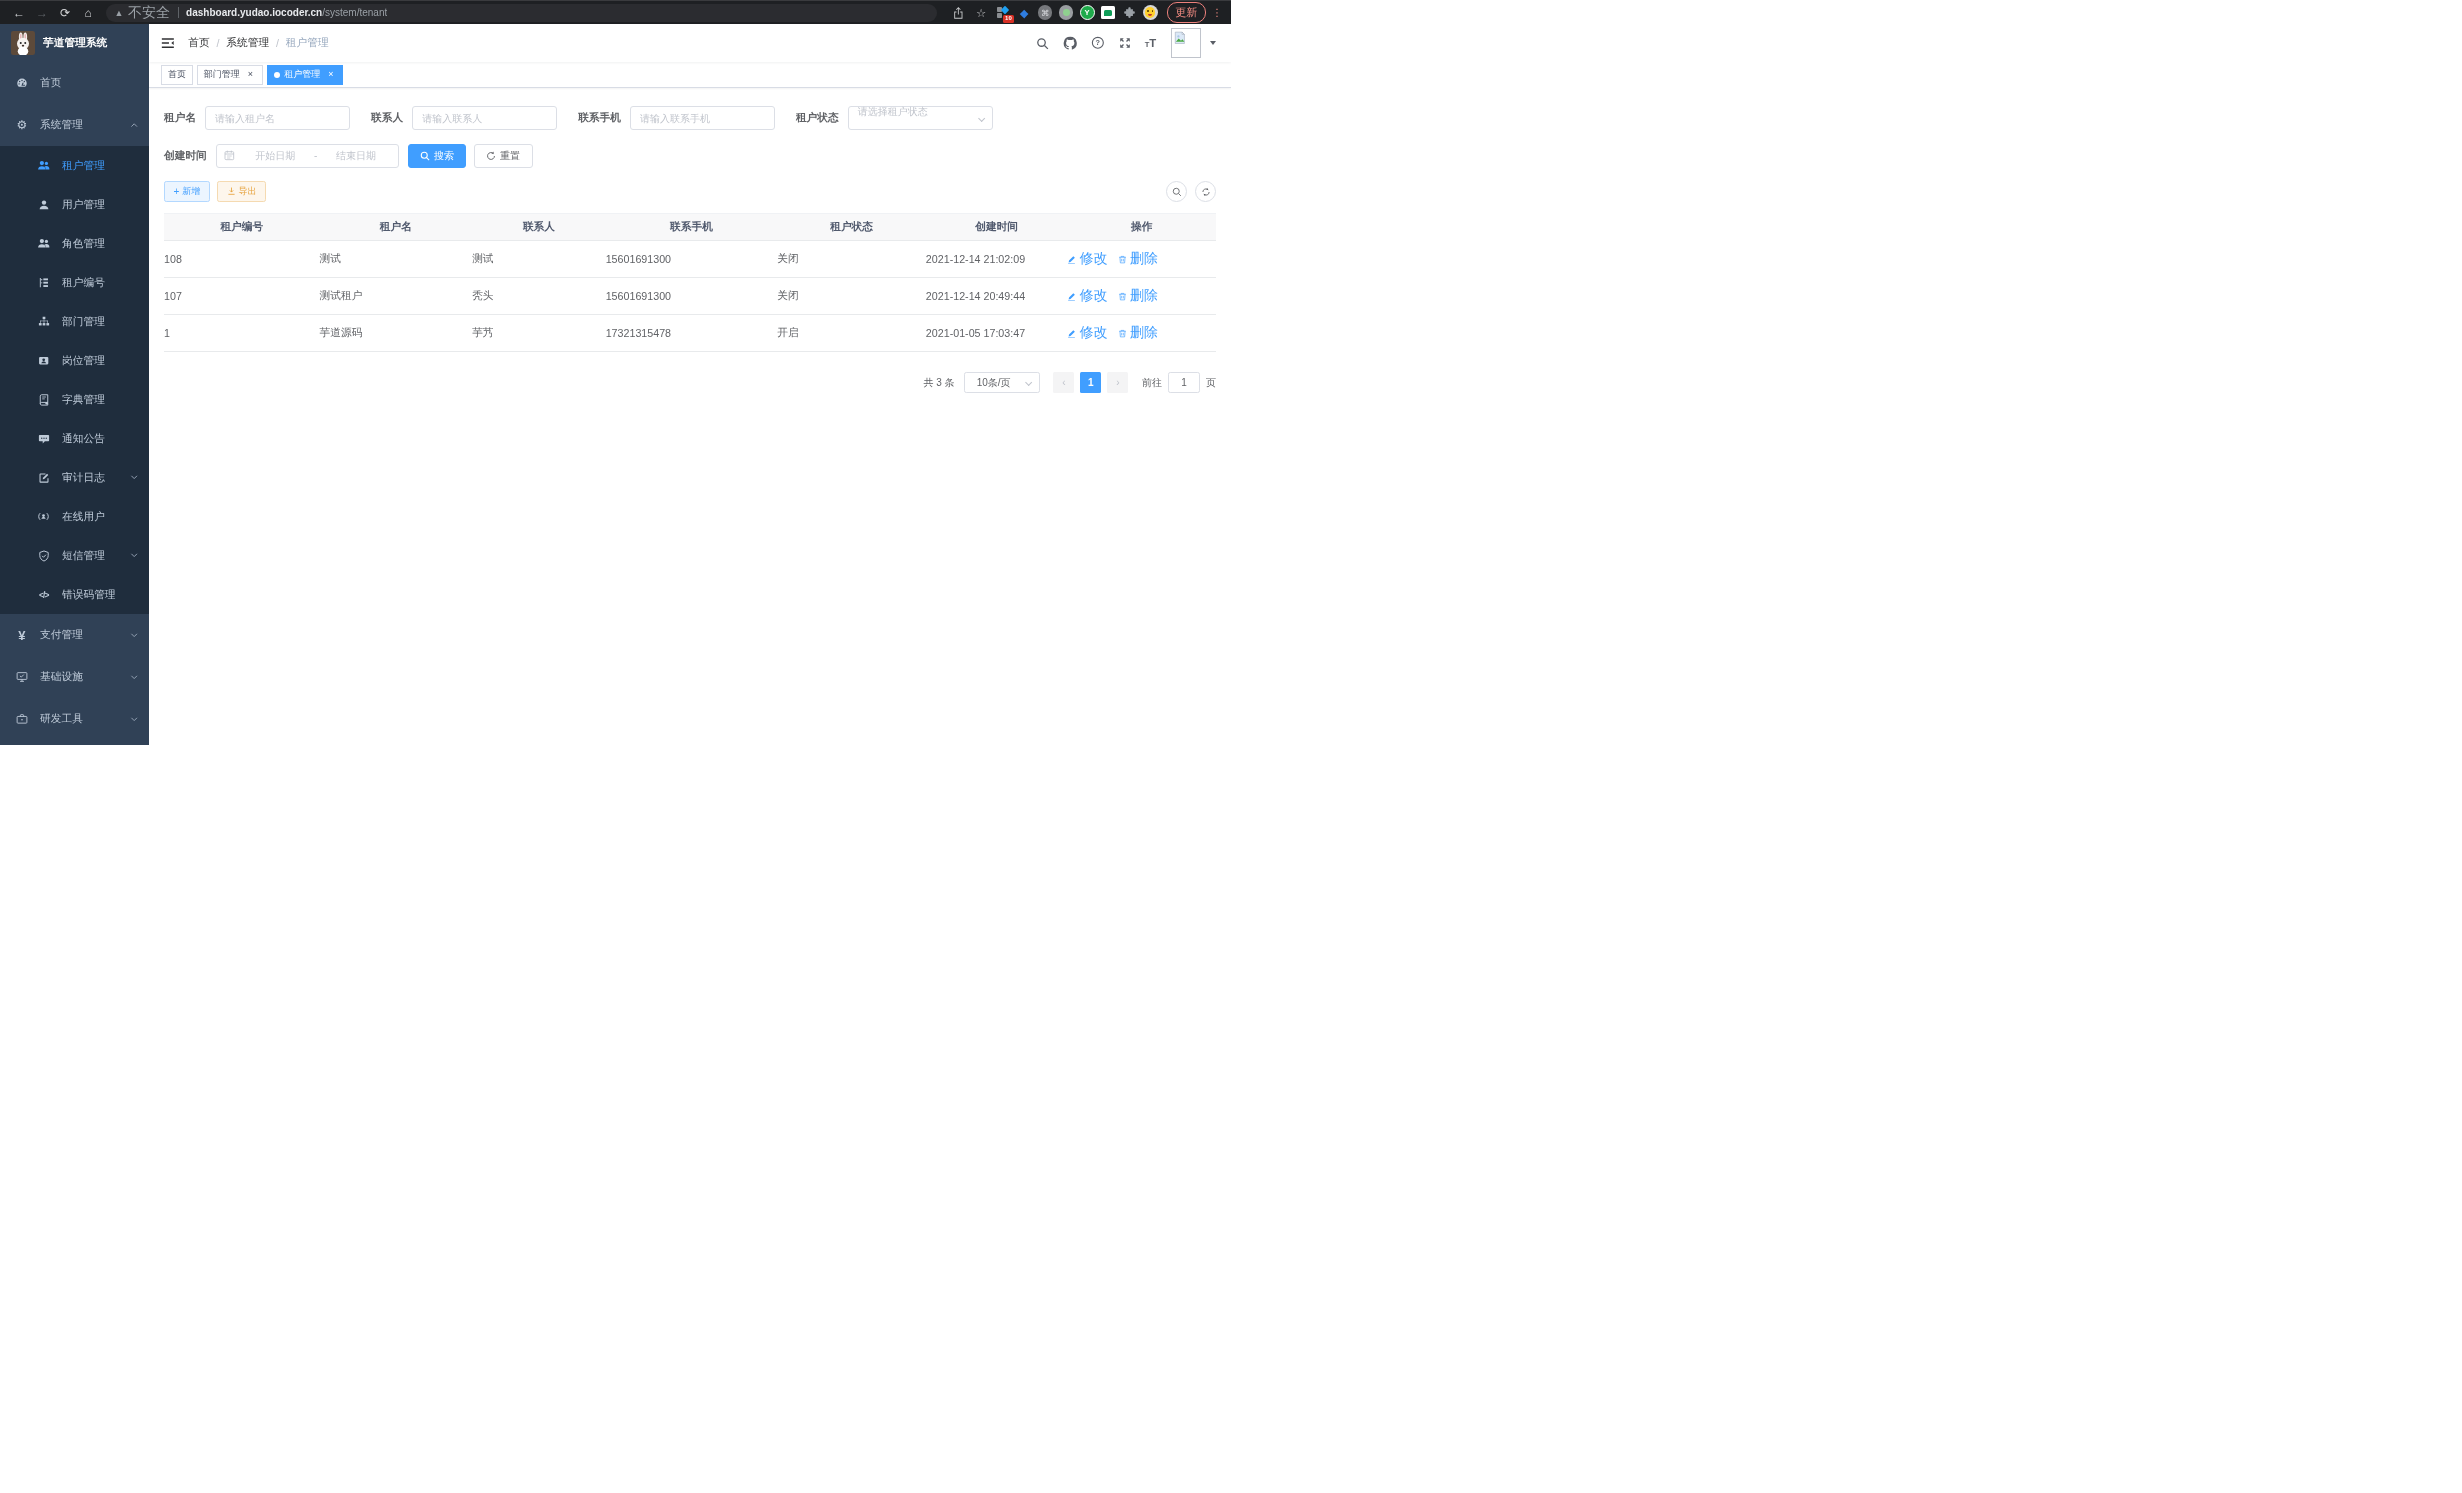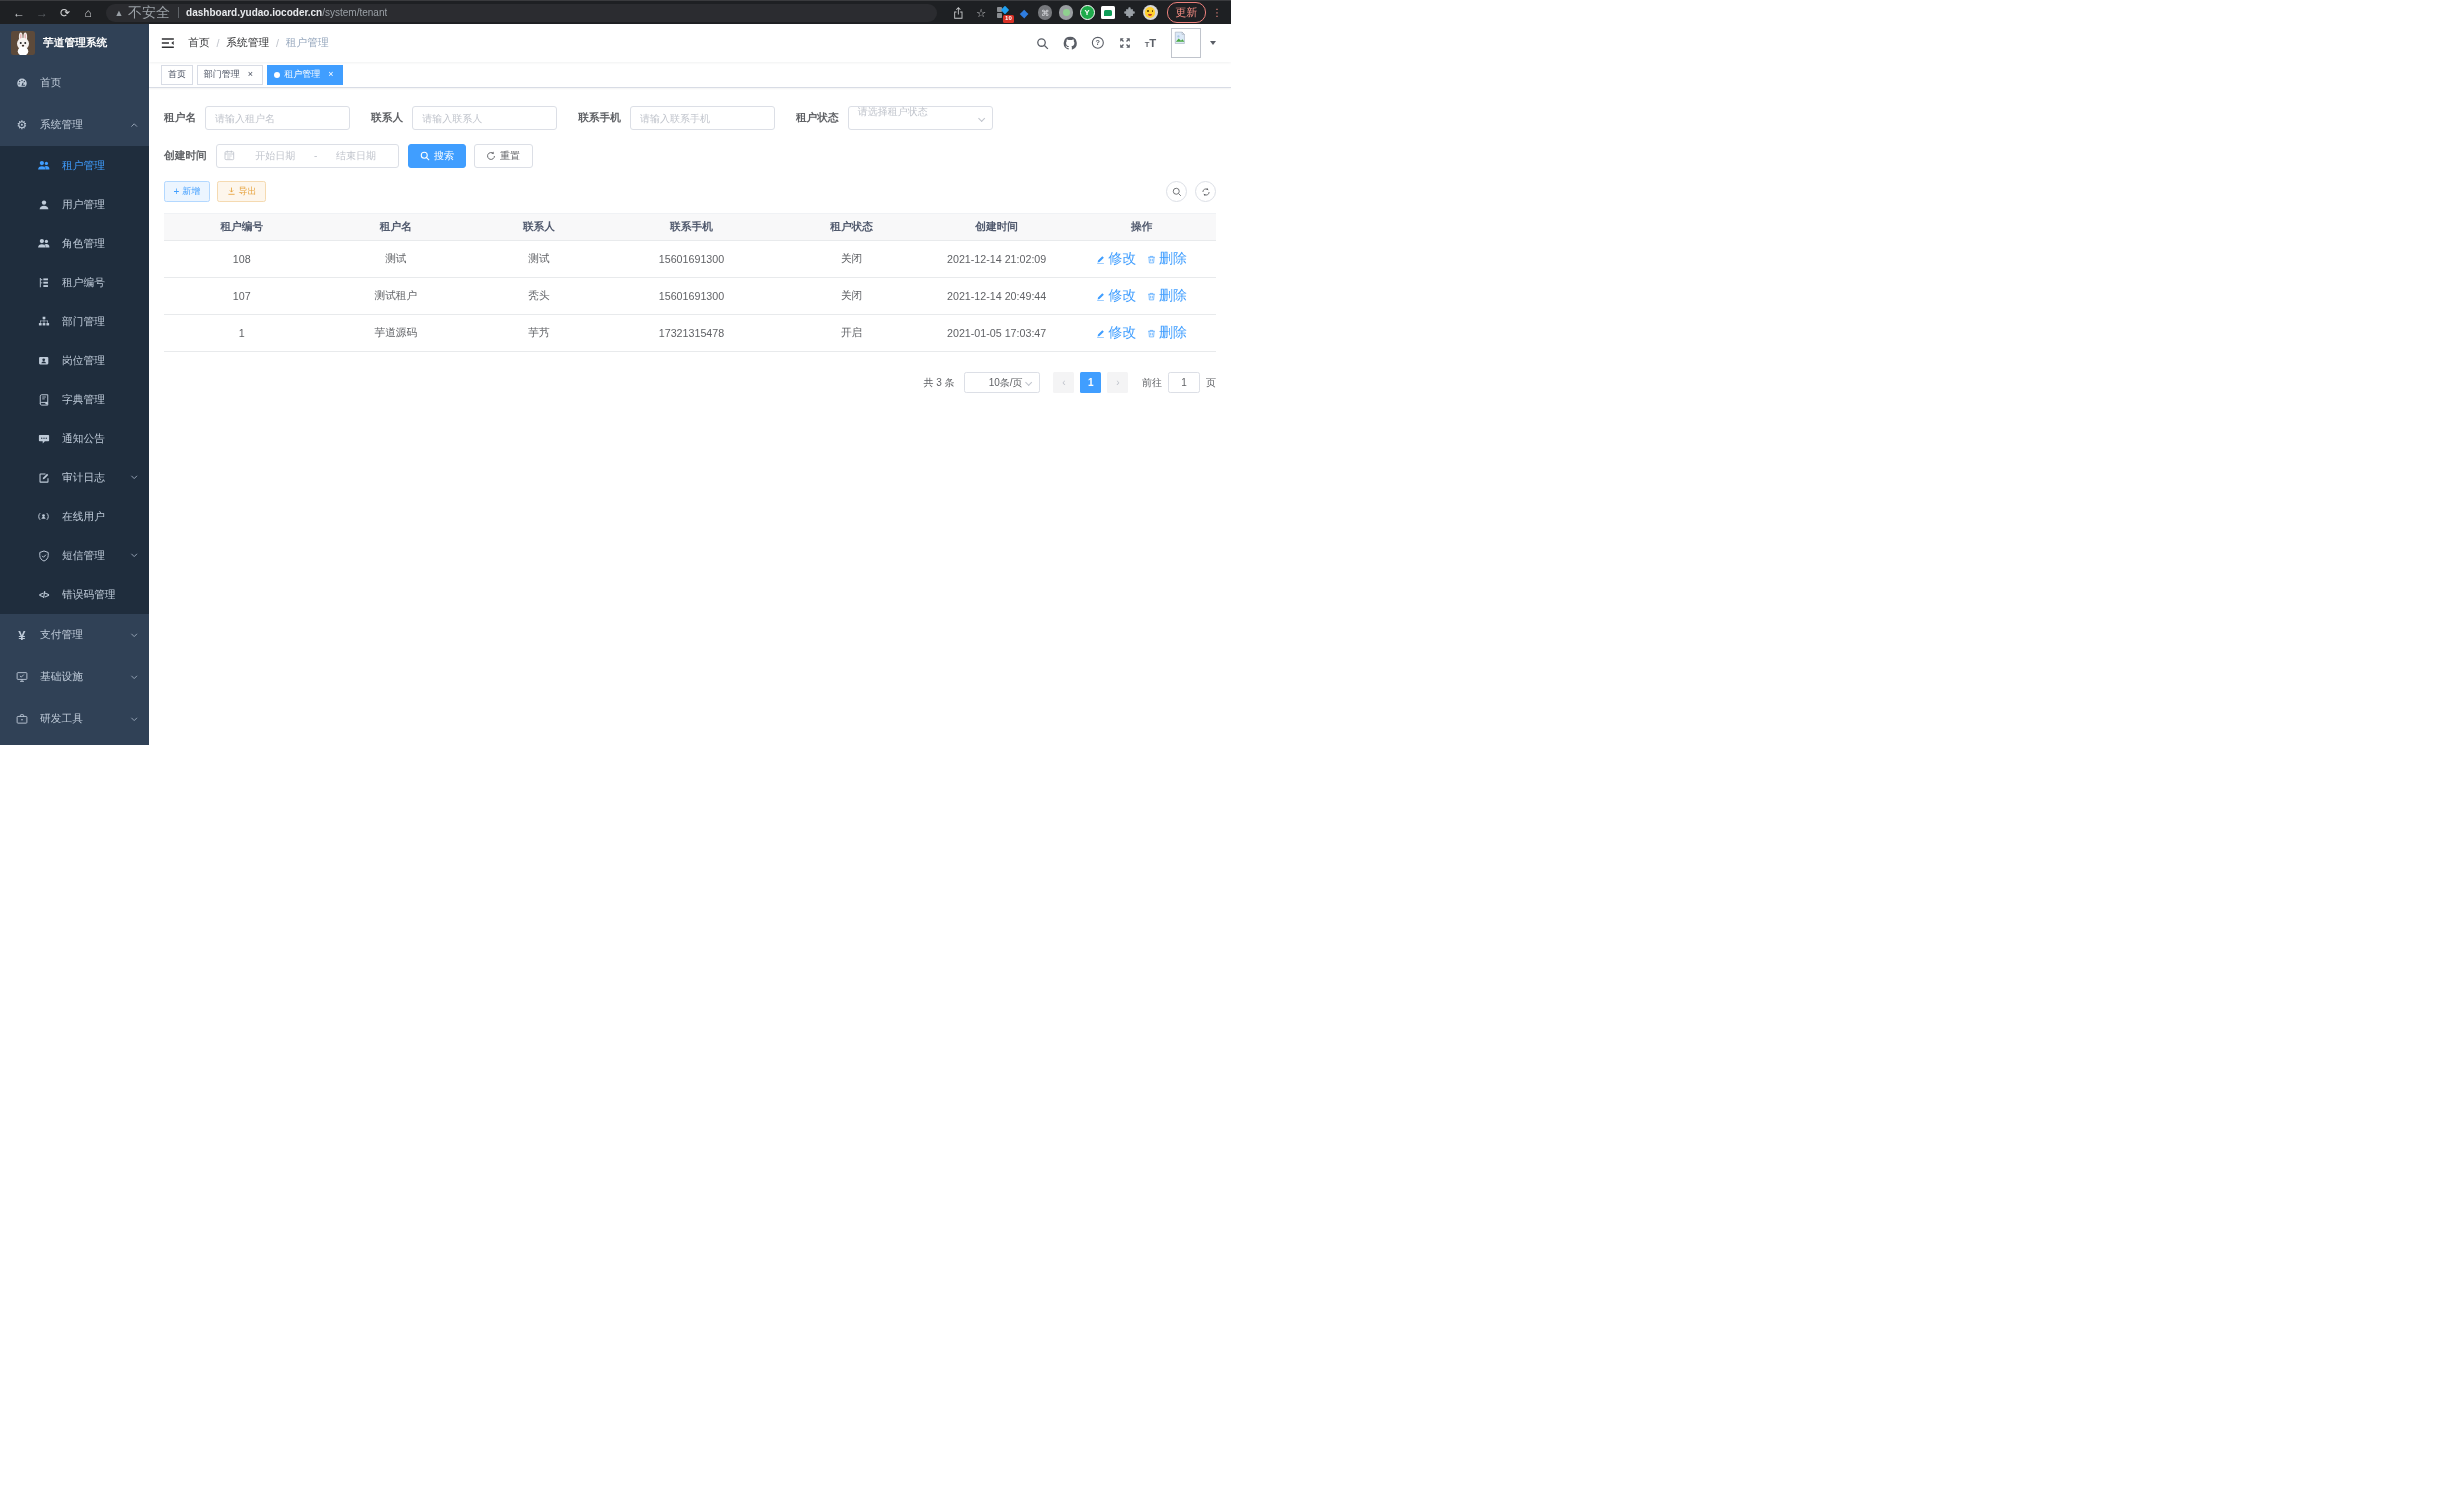--- a/index.html
+++ b/index.html
@@ -128,7 +128,7 @@
   table { width:100%; border-collapse:collapse; table-layout:fixed; }
   th { height:27px; background:#f8f8f9; color:#515a6e; font-size:10.7px; font-weight:700;
     text-align:center; border-bottom:0.8px solid #e8eaec; border-top:0.8px solid #f0f2f5; }
-  td { height:37px; text-align:center; font-size:10.7px; color:#606266; border-bottom:0.8px solid #e8eaec; }
+  td { height:37px; text-align:left; font-size:10.7px; color:#606266; border-bottom:0.8px solid #e8eaec; }
   .op-link { color:#409eff; font-size:14px; cursor:pointer; display:inline-flex; align-items:center; gap:3px; }
   .op-link + .op-link { margin-left:10.7px; }
 

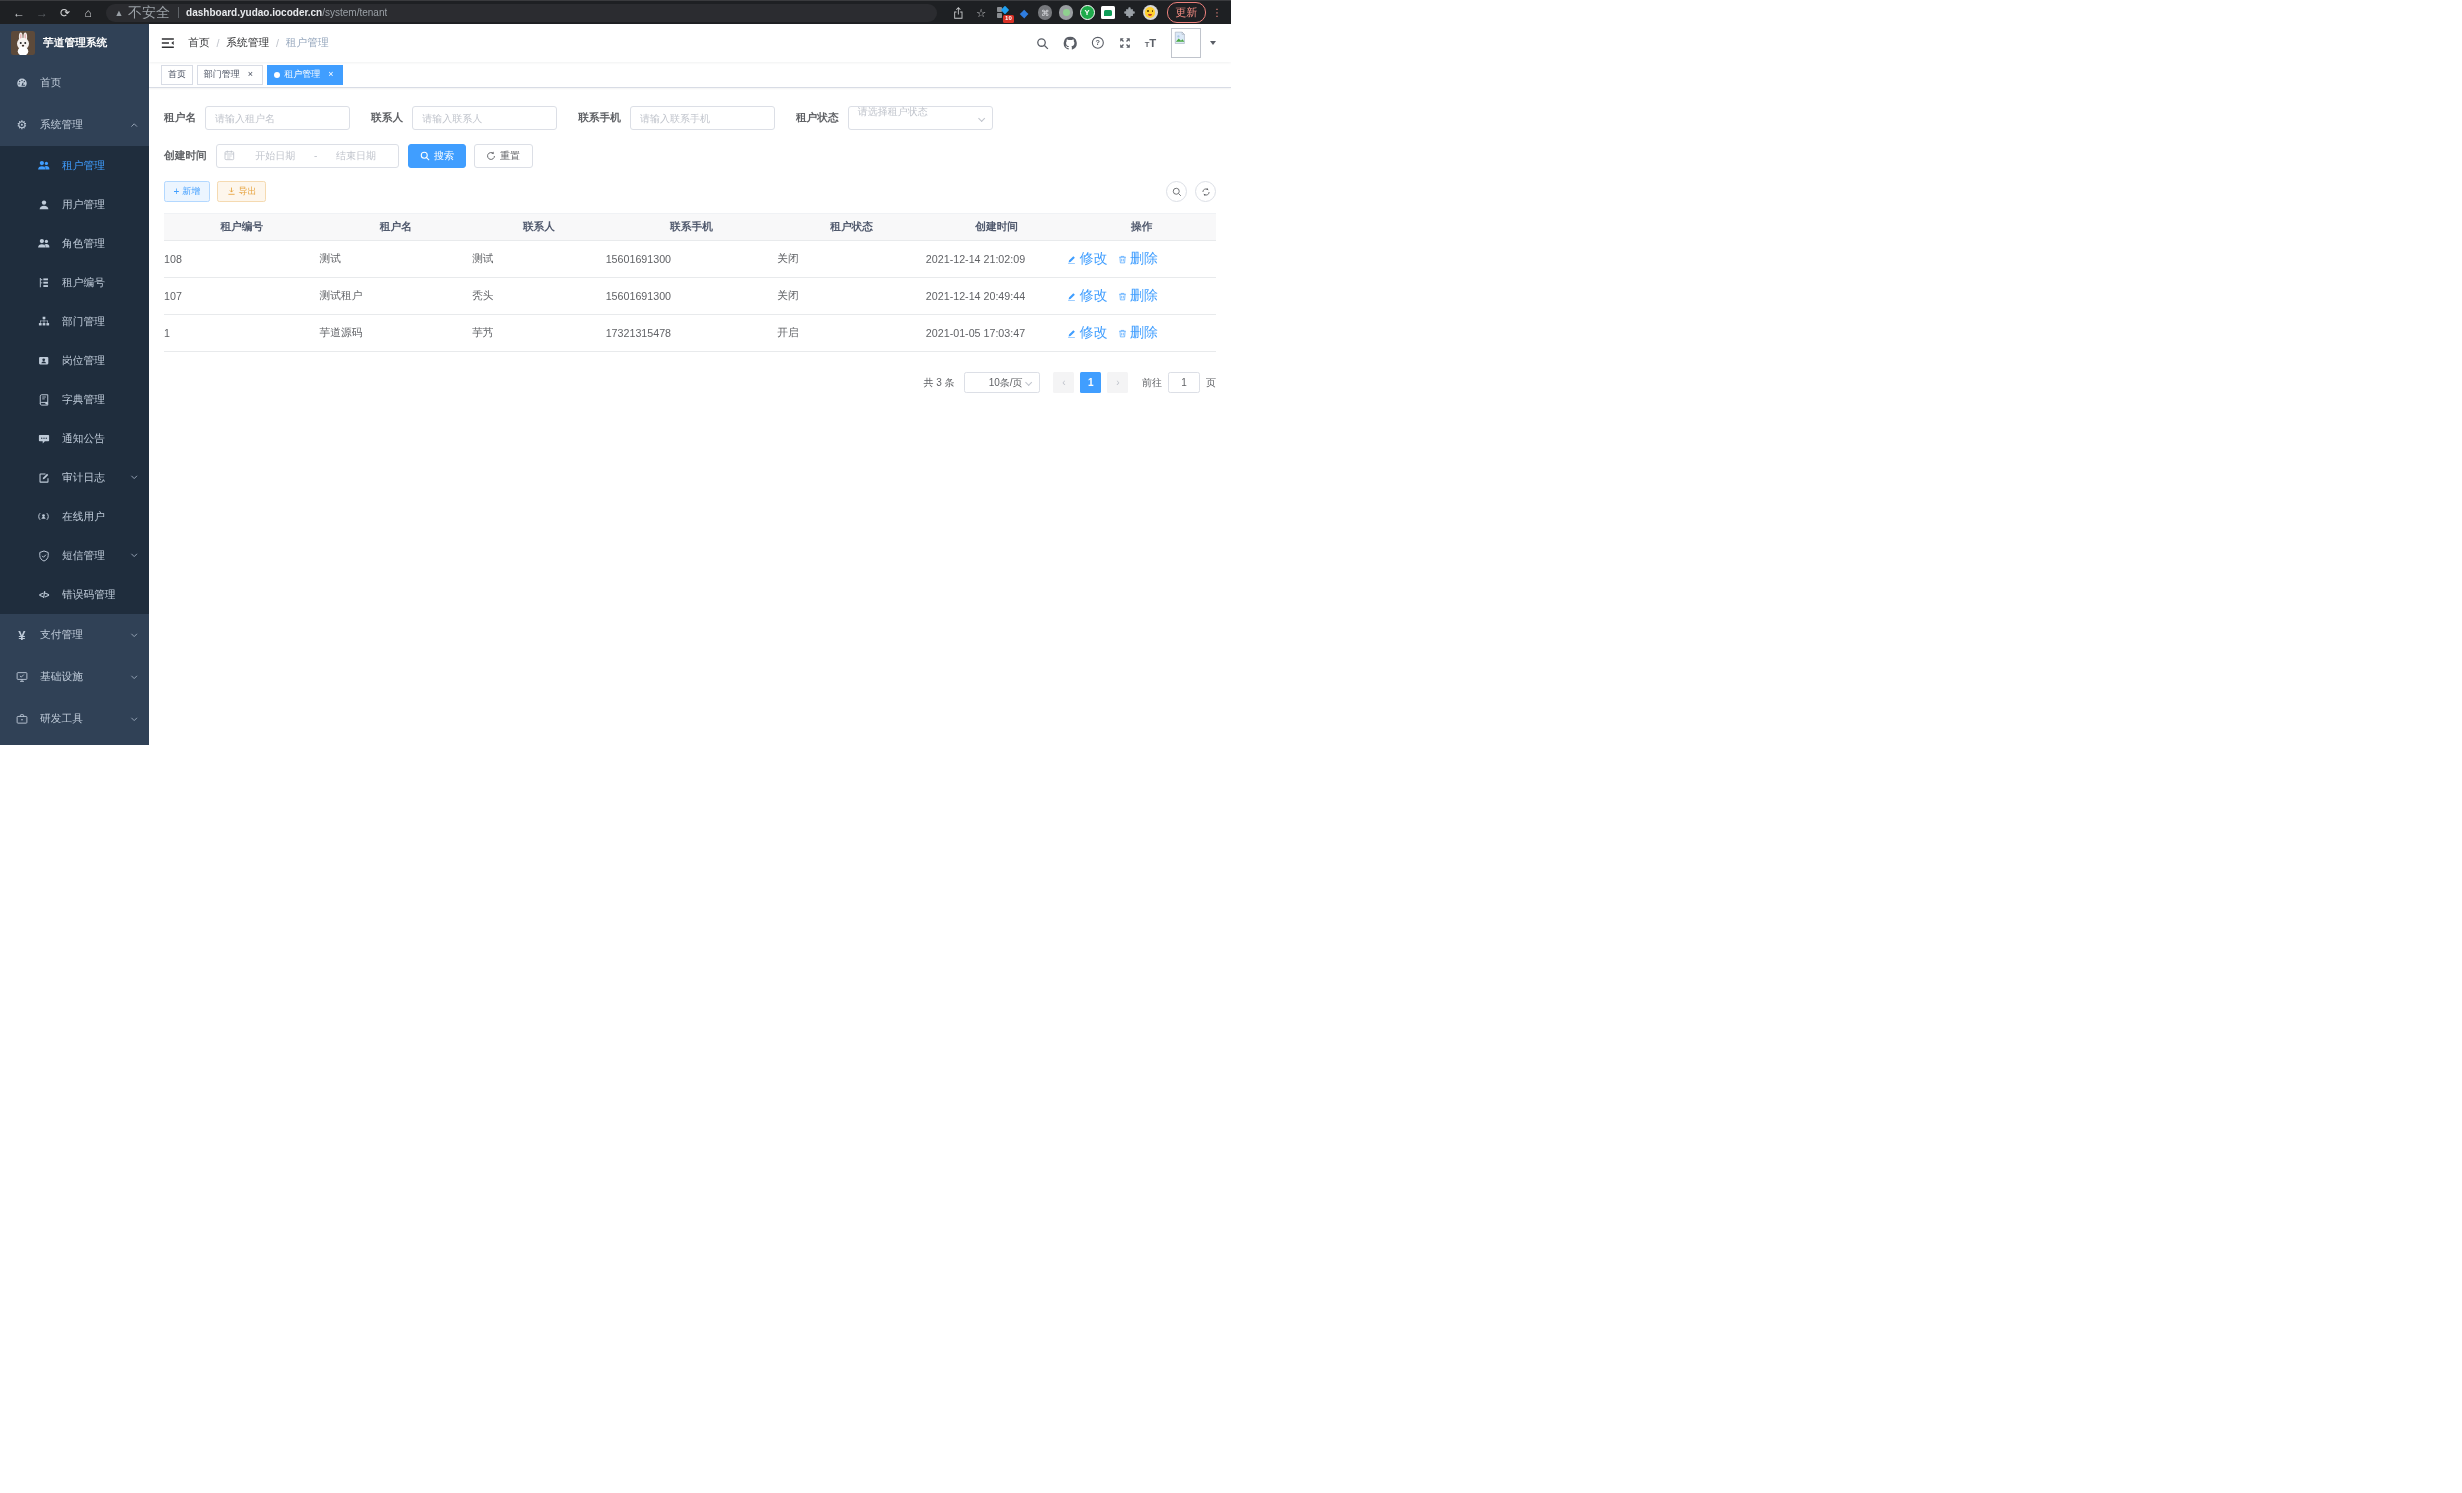--- a/index.html
+++ b/index.html
@@ -137,7 +137,7 @@
     font-size:10px; color:#606266; }
   .pg-total { margin-right:9px; }
   .pg-size { width:76px; height:21px; border:0.8px solid #dcdfe6; border-radius:2.3px; position:relative;
-    display:flex; align-items:center; padding-left:24px; cursor:pointer; margin-right:13.7px; color:#606266; }
+    display:flex; align-items:center; padding-left:12px; cursor:pointer; margin-right:13.7px; color:#606266; }
   .pg-size .sel-arrow { top:6.9px; }
   .pg-btn { min-width:21px; height:21px; border-radius:1.5px; background:#f4f4f5; color:#c0c4cc;
     display:flex; align-items:center; justify-content:center; font-size:10px; cursor:pointer; }

